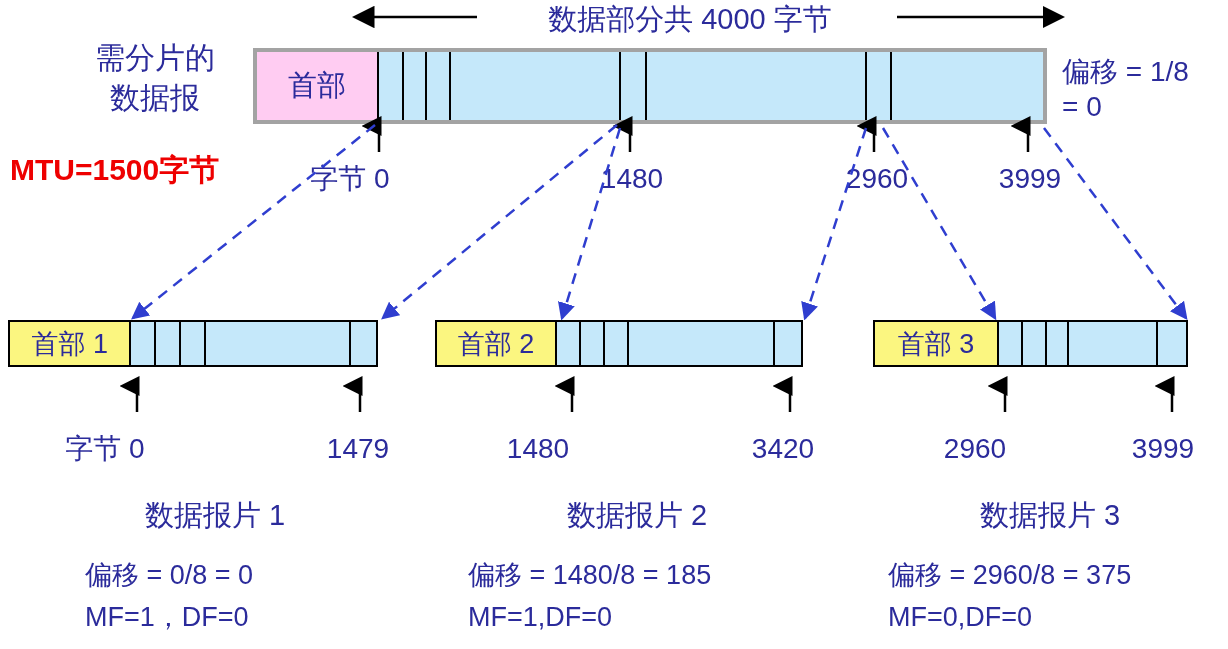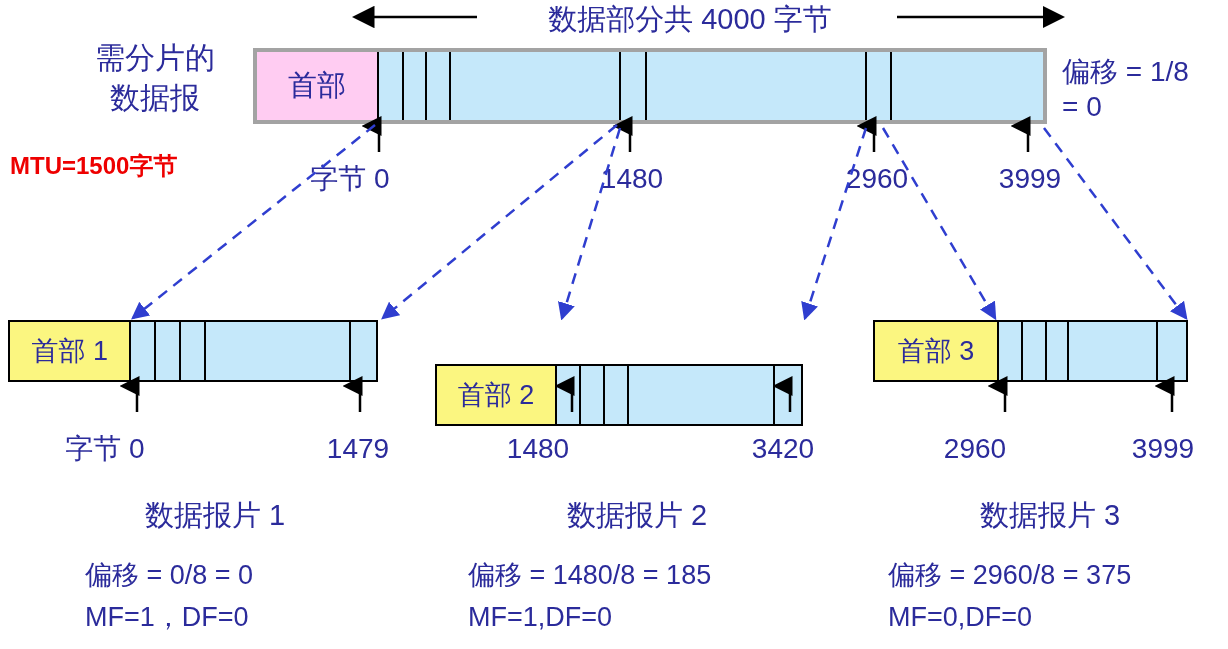--- a/index.html
+++ b/index.html
@@ -24,7 +24,7 @@
   }
   .txt-red {
     color: #ee0000;
-    font-size: 24px;
+    font-size: 30px;
     font-weight: bold;
     white-space: nowrap;
   }

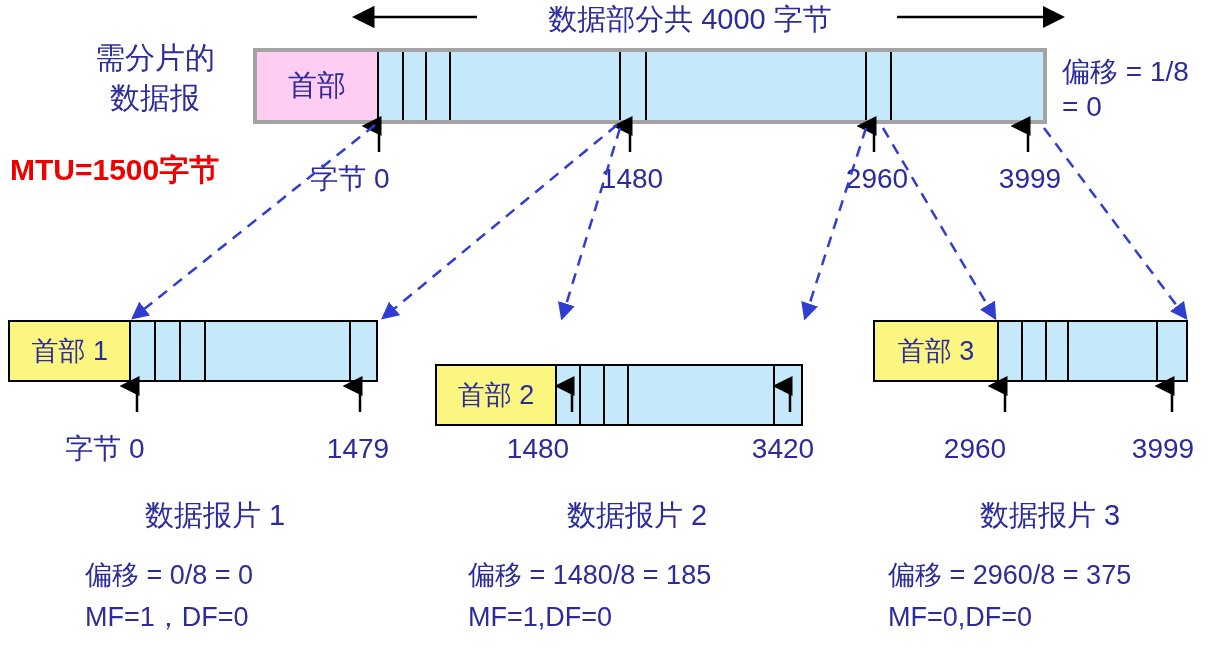--- a/index.html
+++ b/index.html
@@ -59,7 +59,7 @@
 
   
   .frag-box {
-    height: 62px;
+    height: 47px;
     border: 2px solid #000000;
     box-sizing: border-box;
     background: #e5e5e5;

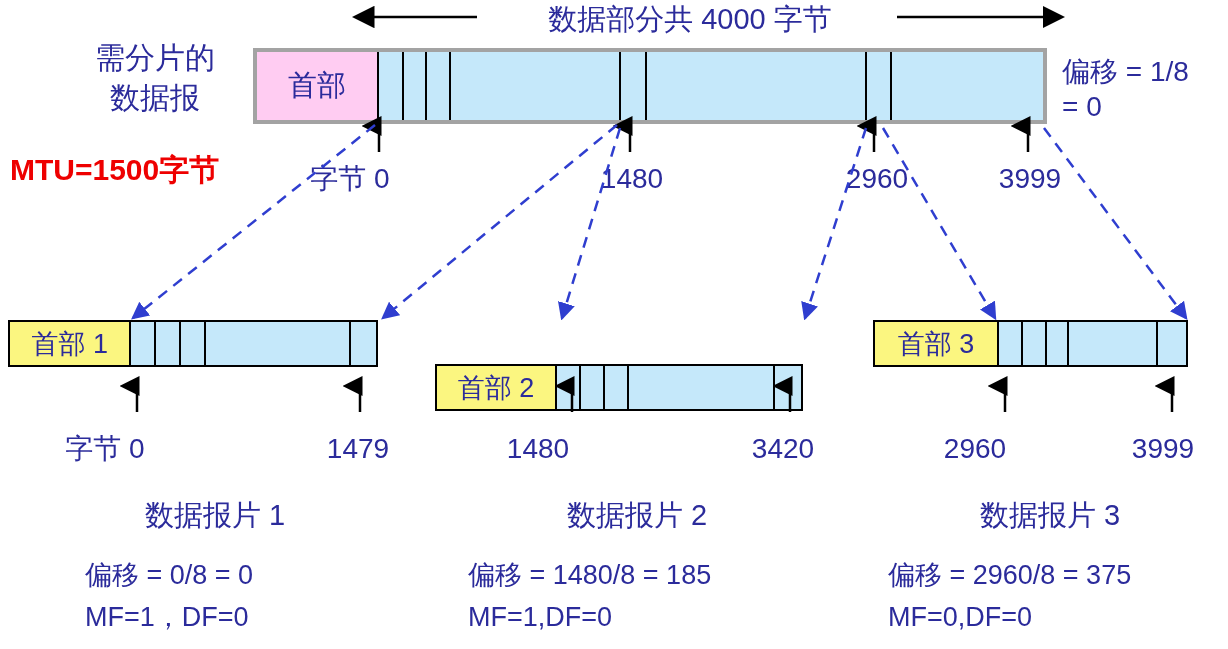--- a/index.html
+++ b/index.html
@@ -140,7 +140,7 @@
   <div class="abs txt-blue center" style="left:45px; top:432px; width:120px;">字节 0</div>
   <div class="abs txt-blue center" style="left:303px; top:432px; width:110px;">1479</div>
 
-  <div class="abs frag-box" style="left:435px; top:320px; width:368px;margin-top:44px;">
+  <div class="abs frag-box" style="left:435px; top:320px; width:368px;">
     <div class="frag-header" style="width:120px;">首部 2</div>
     <div class="fseg" style="width:24px;"></div>
     <div class="fseg" style="width:24px;"></div>

